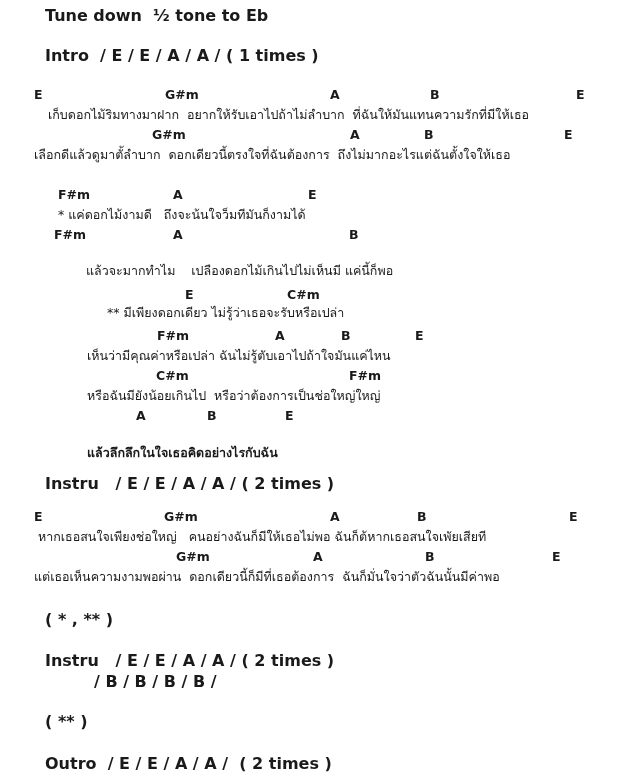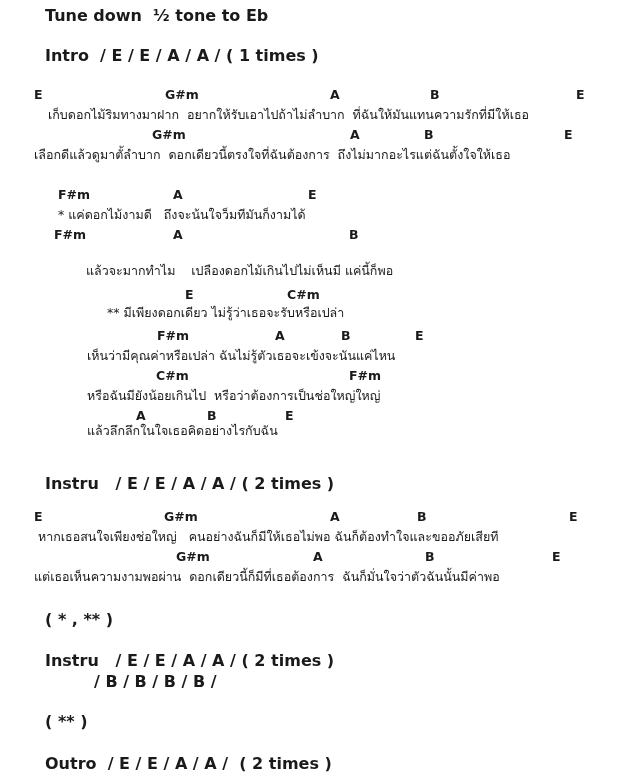--- a/index.html
+++ b/index.html
@@ -89,7 +89,7 @@
     <span class="chord" style="left:341px">B</span>
     <span class="chord" style="left:415px">E</span>
   </div>
-  <div class="line lyric" style="left:87px; top:347px;">เห็นว่ามีคุณค่าหรือเปล่า ฉันไม่รู้ตัวเธอจะเข้งจะนันแค่ไหน</div>
+  <div class="line lyric" style="left:87px; top:347px;">เห็นว่ามีคุณค่าหรือเปล่า ฉันไม่รู้ตับเอาไปถ้าใจมันแค่ไหน</div>
   <div style="position:absolute; left:0; top:367px; width:620px; height:18px;">
     <span class="chord" style="left:156px">C#m</span>
     <span class="chord" style="left:349px">F#m</span>

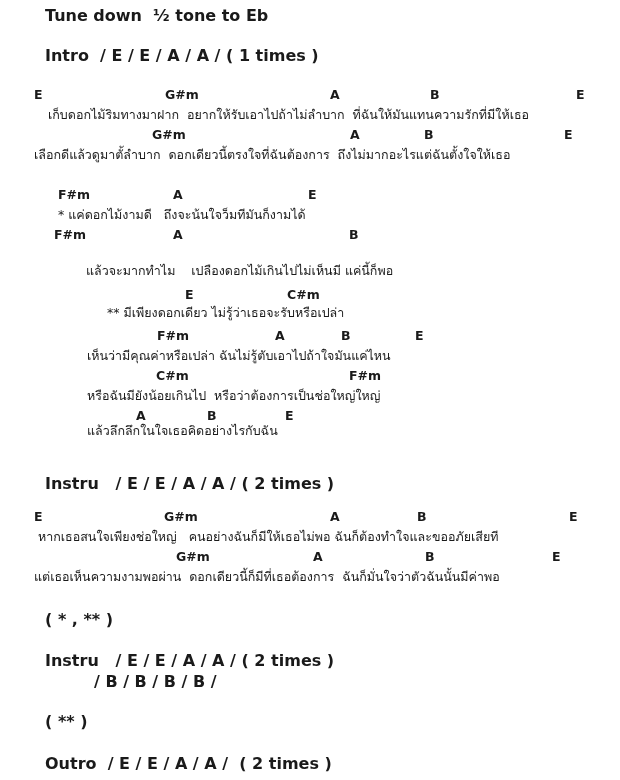--- a/index.html
+++ b/index.html
@@ -100,7 +100,7 @@
     <span class="chord" style="left:207px">B</span>
     <span class="chord" style="left:285px">E</span>
   </div>
-  <div class="line lyric" style="left:87px; top:422px;">แล้วลึกลึกในใจเธอคิดอย่างไรกับฉัน</div>
+  <div class="line lyric" style="left:87px; top:444px;font-weight:bold;">แล้วลึกลึกในใจเธอคิดอย่างไรกับฉัน</div>
 </div>
 
 <div class="line heading" style="left:34px; top:475px;">Instru   / E / E / A / A / ( 2 times )</div>

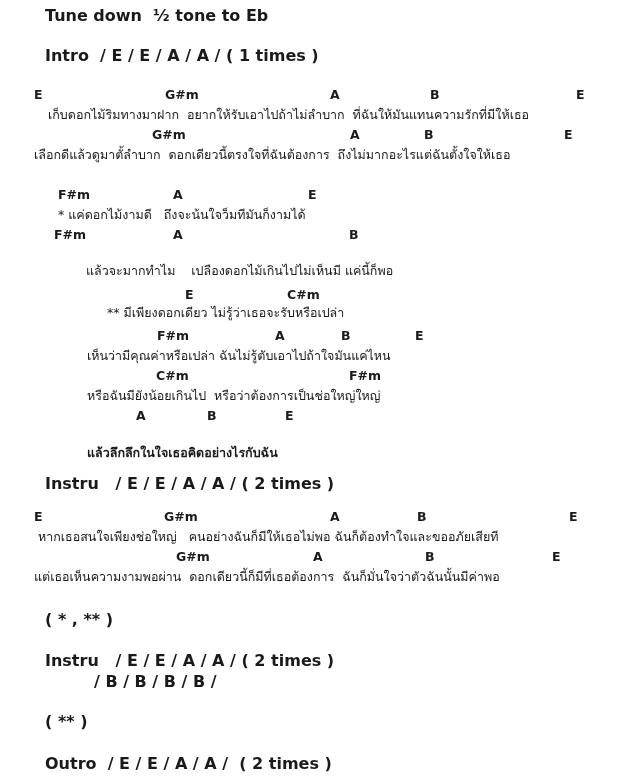--- a/index.html
+++ b/index.html
@@ -113,7 +113,7 @@
     <span class="chord" style="left:417px">B</span>
     <span class="chord" style="left:569px">E</span>
   </div>
-  <div class="line lyric" style="left:38px; top:528px;">หากเธอสนใจเพียงช่อใหญ่   คนอย่างฉันก็มีให้เธอไม่พอ ฉันก็ต้องทำใจและขออภัยเสียที</div>
+  <div class="line lyric" style="left:38px; top:528px;">หากเธอสนใจเพียงช่อใหญ่   คนอย่างฉันก็มีให้เธอไม่พอ ฉันก็ต้หากเธอสนใจเพัยเสียที</div>
   <div style="position:absolute; left:0; top:548px; width:620px; height:18px;">
     <span class="chord" style="left:176px">G#m</span>
     <span class="chord" style="left:313px">A</span>

